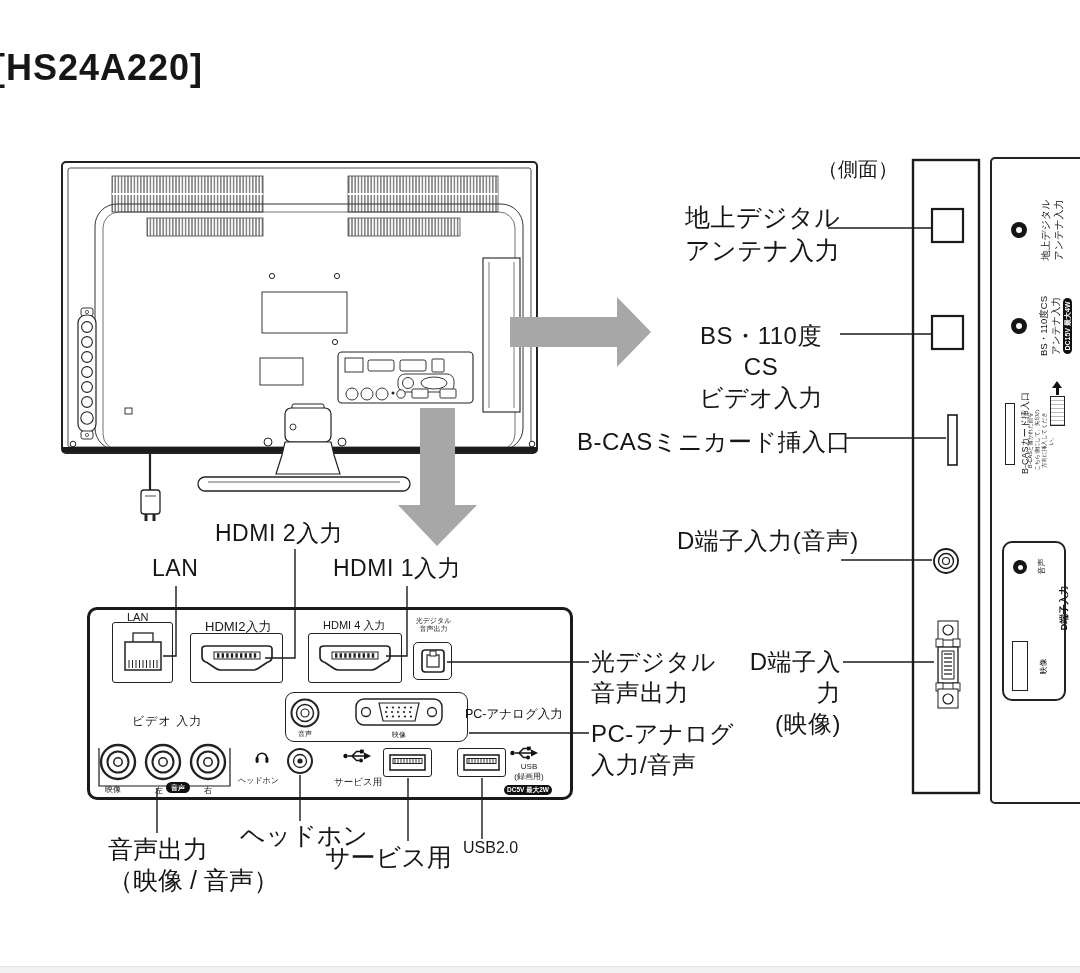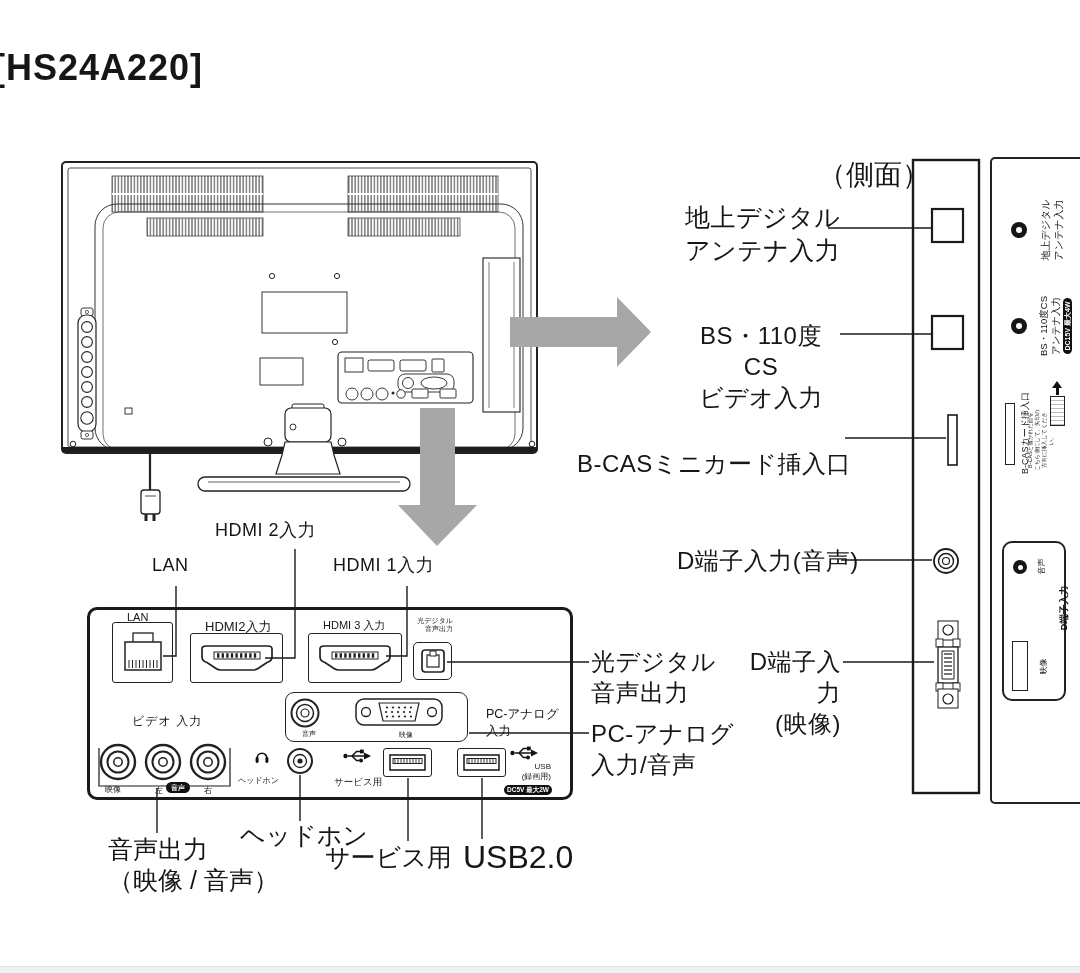--- a/index.html
+++ b/index.html
@@ -391,7 +391,7 @@
   <path d="M99 748 V786 H230 V748" fill="none" stroke="#1a1a1a" stroke-width="1.2"></path>
 </svg>
 
-<div class="lbl" style="left:818px;top:156px;font-size:28px;z-index:5">（側面）</div>
+<div class="lbl" style="left:818px;top:156px;font-size:20px;z-index:5">（側面）</div>
 <div class="lbl sidelbl" style="left:685px;top:201px;z-index:5;font-size:25px">地上デジタル
 アンテナ入力</div>
 <div class="lbl sidelbl" style="left:683px;top:320px;width:156px;text-align:center;z-index:5">BS・110度CS

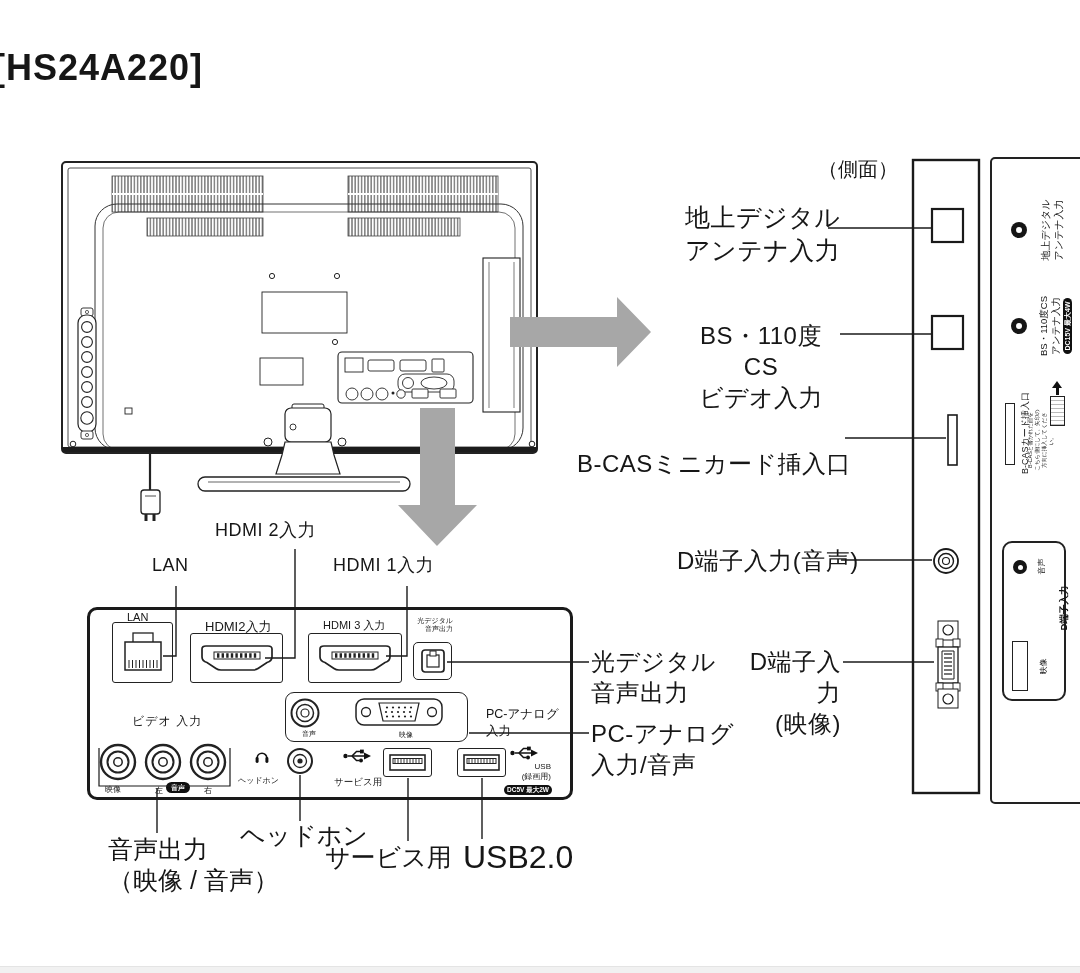--- a/index.html
+++ b/index.html
@@ -396,7 +396,7 @@
 アンテナ入力</div>
 <div class="lbl sidelbl" style="left:683px;top:320px;width:156px;text-align:center;z-index:5">BS・110度CS
 ビデオ入力</div>
-<div class="lbl sidelbl" style="left:577px;top:448px;z-index:5">B-CASミニカード挿入口</div>
+<div class="lbl sidelbl" style="left:577px;top:426px;z-index:5">B-CASミニカード挿入口</div>
 <div class="lbl sidelbl" style="left:677px;top:545px;z-index:5">D端子入力(音声)</div>
 <div class="lbl sidelbl" style="left:591px;top:646px;z-index:5">光デジタル
 音声出力</div>

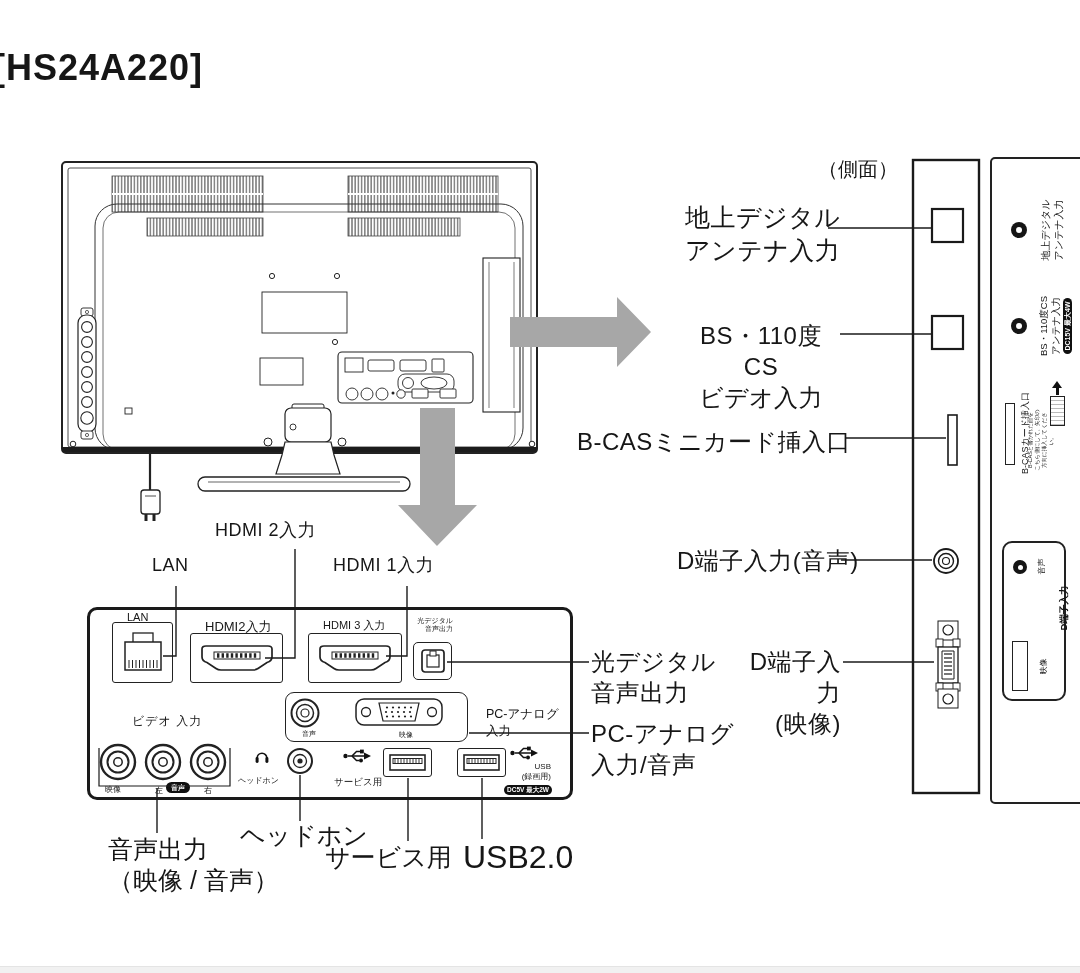--- a/index.html
+++ b/index.html
@@ -7,7 +7,7 @@
        font-family:"Liberation Sans","DejaVu Sans",sans-serif;color:#141414}
   .abs{position:absolute}
   .lbl{position:absolute;white-space:pre-line;color:#161616}
-  .callout{font-size:18px;line-height:1.3;letter-spacing:.5px}
+  .callout{font-size:23px;line-height:1.3;letter-spacing:.5px}
   .sidelbl{font-size:24px;line-height:1.3;letter-spacing:.5px}
   .panel{position:absolute;border:3px solid #1a1a1a;border-radius:10px;background:#fff;box-sizing:border-box}
   .rpanel{position:absolute;border:2.5px solid #222;border-radius:5px 0 0 5px;background:#fff;box-sizing:border-box}

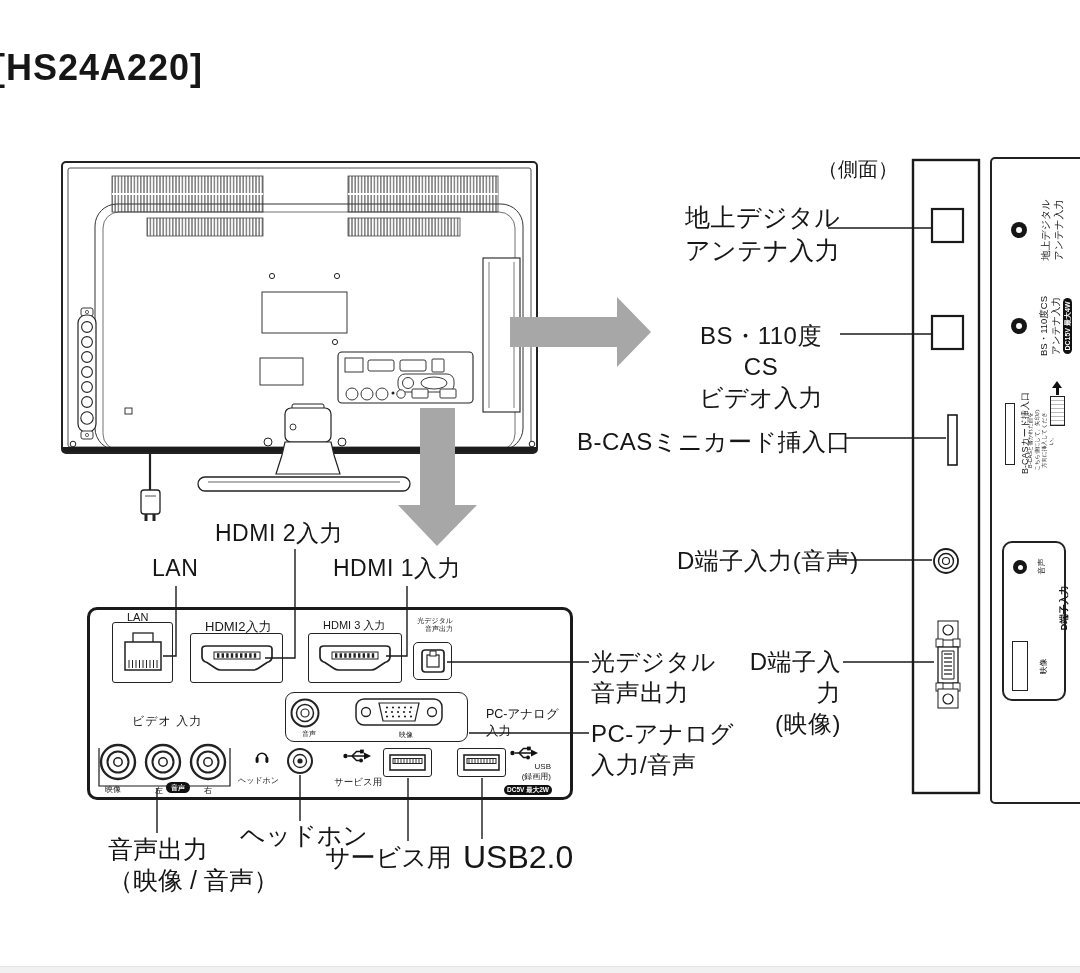--- a/index.html
+++ b/index.html
@@ -397,7 +397,7 @@
 <div class="lbl sidelbl" style="left:683px;top:320px;width:156px;text-align:center;z-index:5">BS・110度CS
 ビデオ入力</div>
 <div class="lbl sidelbl" style="left:577px;top:426px;z-index:5">B-CASミニカード挿入口</div>
-<div class="lbl sidelbl" style="left:677px;top:545px;z-index:5">D端子入力(音声)</div>
+<div class="lbl sidelbl" style="left:677px;top:525px;z-index:5">D端子入力(音声)</div>
 <div class="lbl sidelbl" style="left:591px;top:646px;z-index:5">光デジタル
 音声出力</div>
 <div class="lbl sidelbl" style="left:735px;top:646px;width:106px;text-align:right;z-index:5">D端子入力

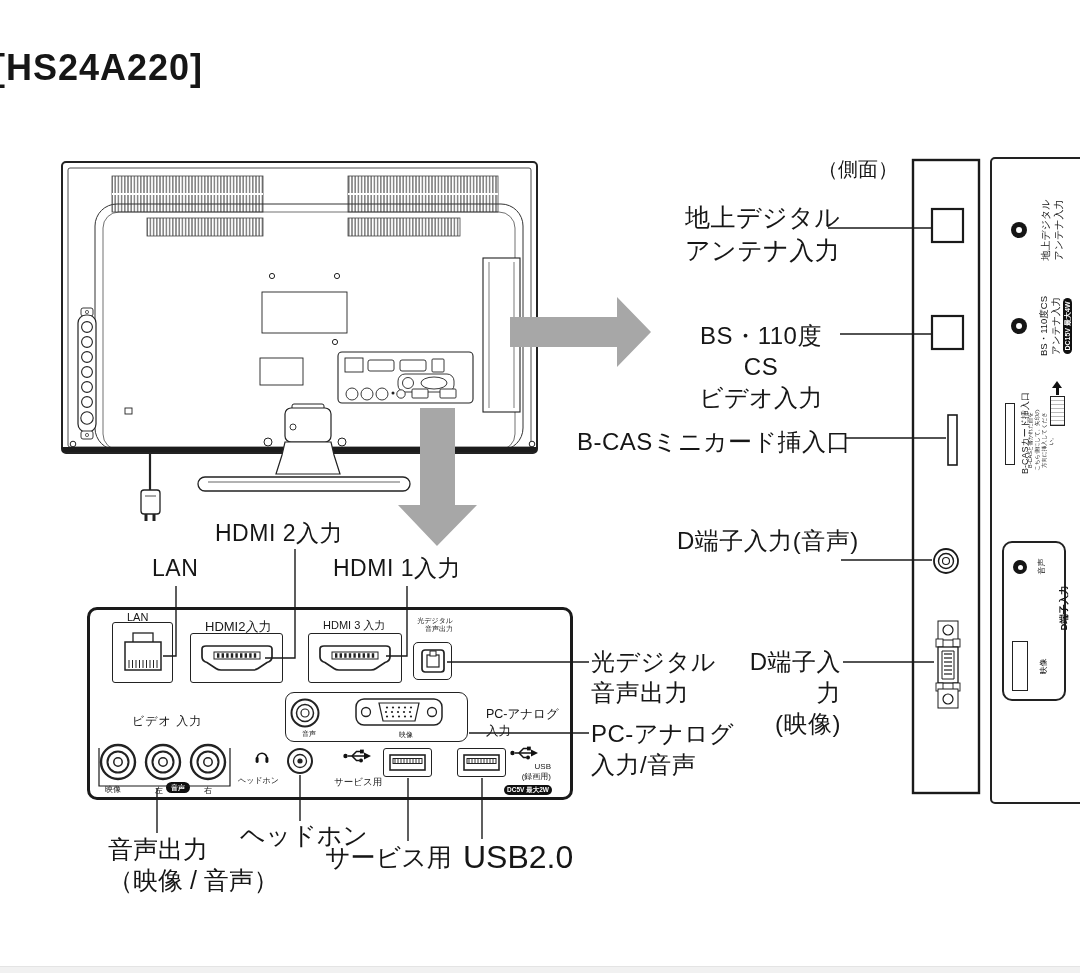--- a/index.html
+++ b/index.html
@@ -222,7 +222,7 @@
     </svg>
   </div>
 
-  <div class="lbl" style="left:233px;top:8px;font-size:11px">HDMI 3 入力</div>
+  <div class="lbl" style="left:233px;top:8px;font-size:11px">HDMI 4 入力</div>
   <div class="pbox" style="left:218px;top:23px;width:94px;height:50px">
     <svg width="72" height="26" viewBox="0 0 72 26">
       <path d="M5,1 H67 Q71,1 71,4 V12 Q71,16 66,17.5 L57,23.5 Q55,25 52,25 H20 Q17,25 15,23.5 L6,17.5 Q1,16 1,12 V4 Q1,1 5,1 Z" fill="#fff" stroke="#222" stroke-width="1.7"></path>

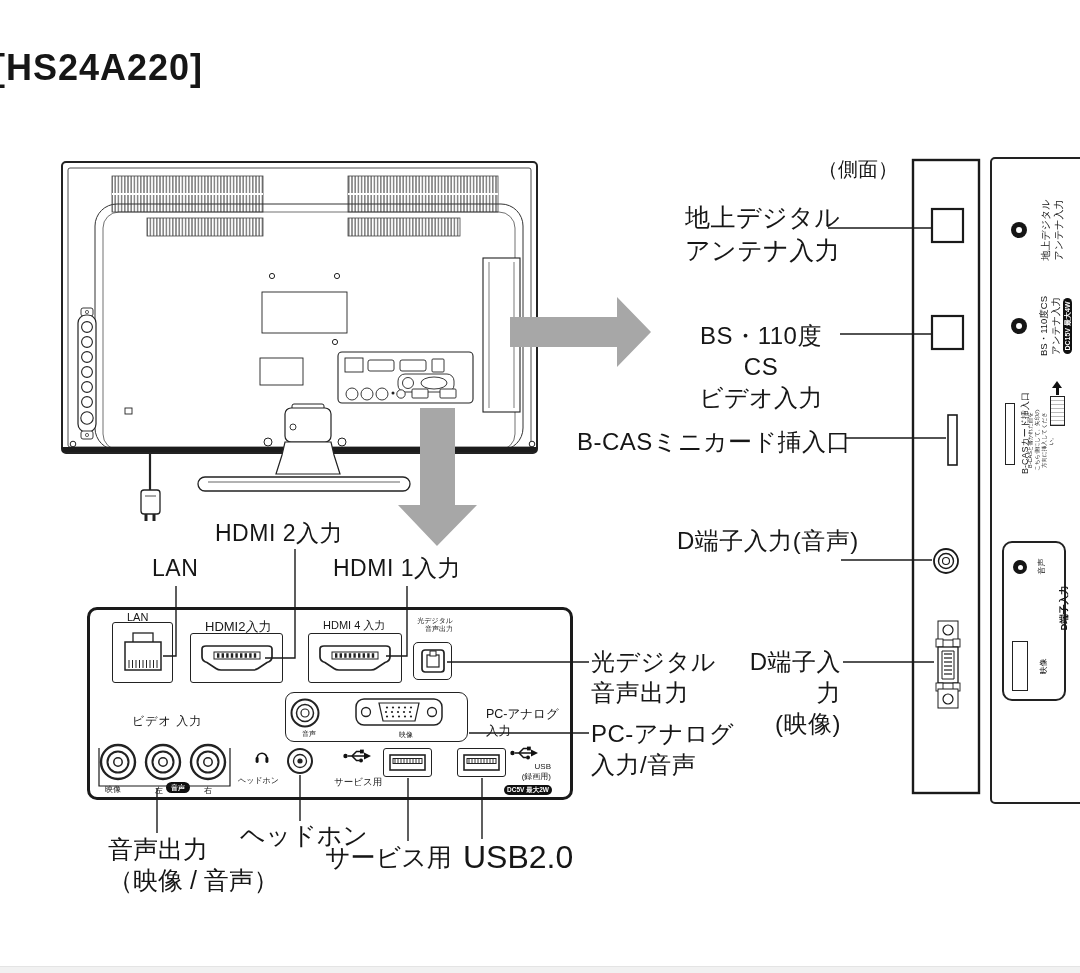--- a/index.html
+++ b/index.html
@@ -273,7 +273,7 @@
     </svg>
     <div class="lbl tiny" style="left:99px;top:38px;width:28px">映像</div>
   </div>
-  <div class="lbl" style="left:396px;top:96px;font-size:12.5px">PC-アナログ入力</div>
+  <div class="lbl" style="left:375px;top:96px;font-size:12.5px">PC-アナログ入力</div>
 
   <div class="lbl" style="left:42px;top:103px;font-size:12px;letter-spacing:1px">ビデオ 入力</div>
   <svg class="abs" style="left:8px;top:132px" width="40" height="40" viewBox="0 0 40 40">

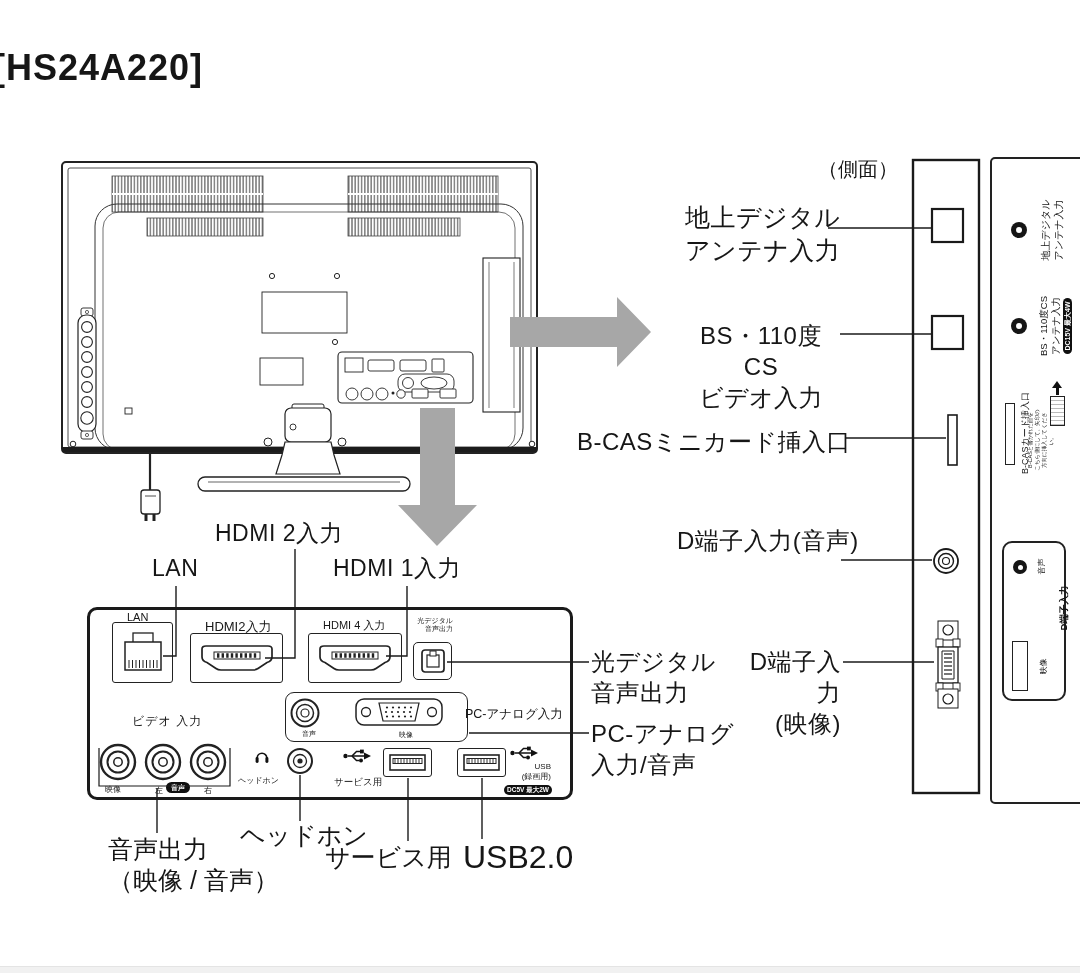--- a/index.html
+++ b/index.html
@@ -14,7 +14,7 @@
   .pbox{position:absolute;border:1.6px solid #222;border-radius:3px;background:#fff;box-sizing:border-box;
         display:flex;align-items:center;justify-content:center}
   .slot{position:absolute;border:1.6px solid #222;background:#fff;box-sizing:border-box}
-  .tiny{font-size:7px;line-height:1.2;text-align:right;white-space:pre-line}
+  .tiny{font-size:7px;line-height:1.2;text-align:center;white-space:pre-line}
   .badge{background:#101010;color:#fff;border-radius:6px;font-weight:bold;text-align:center;
          display:inline-block;white-space:nowrap}
   .rot{position:absolute;transform:rotate(-90deg);display:flex;flex-direction:column;align-items:center;

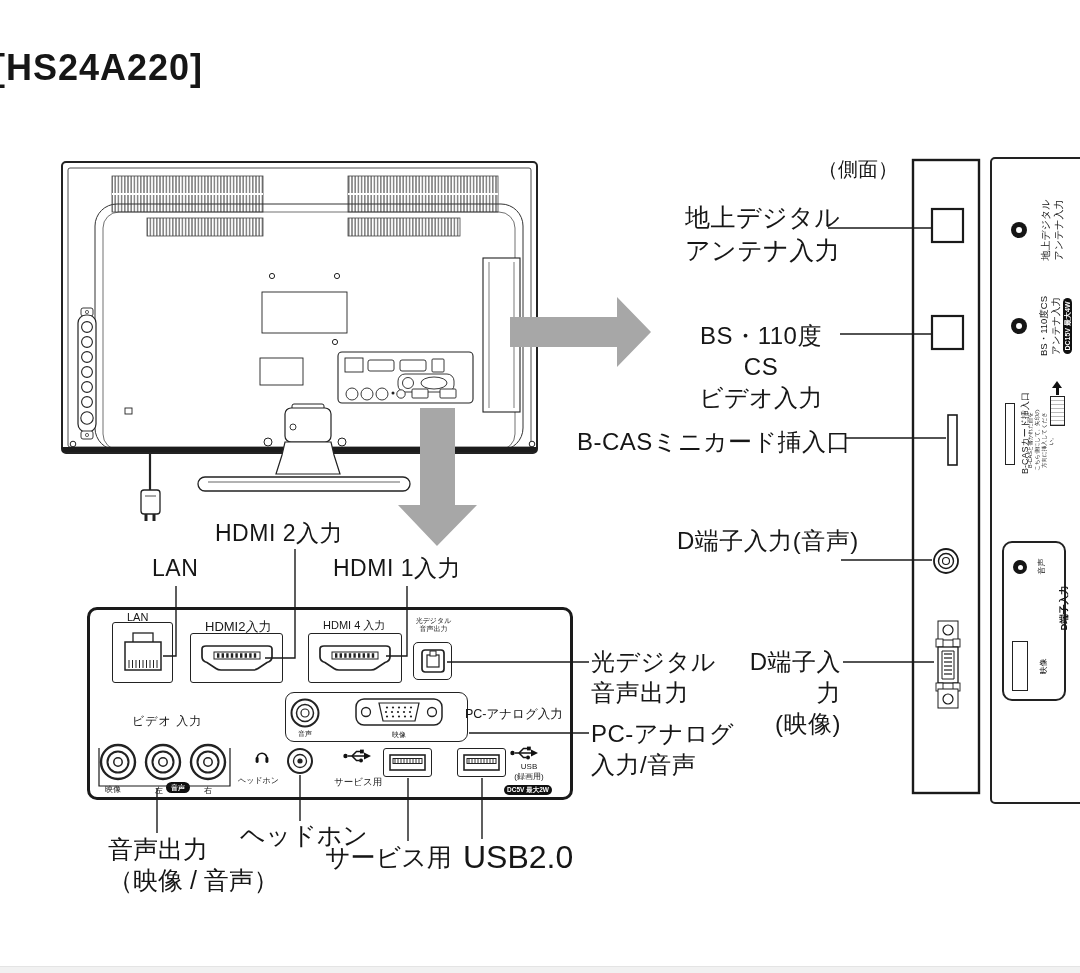--- a/index.html
+++ b/index.html
@@ -412,7 +412,7 @@
 （映像 / 音声）</div>
 <div class="lbl" style="left:240px;top:819px;font-size:25px;z-index:5">ヘッドホン</div>
 <div class="lbl" style="left:325px;top:841px;font-size:25px;z-index:5">サービス用</div>
-<div class="lbl" style="left:463px;top:839px;font-size:32px;z-index:5">USB2.0</div>
+<div class="lbl" style="left:463px;top:839px;font-size:16px;z-index:5">USB2.0</div>
 
 <div class="abs" style="left:0;top:966px;width:1080px;height:7px;background:#f1f1f1;border-top:1px solid #e4e4e4"></div>
 

